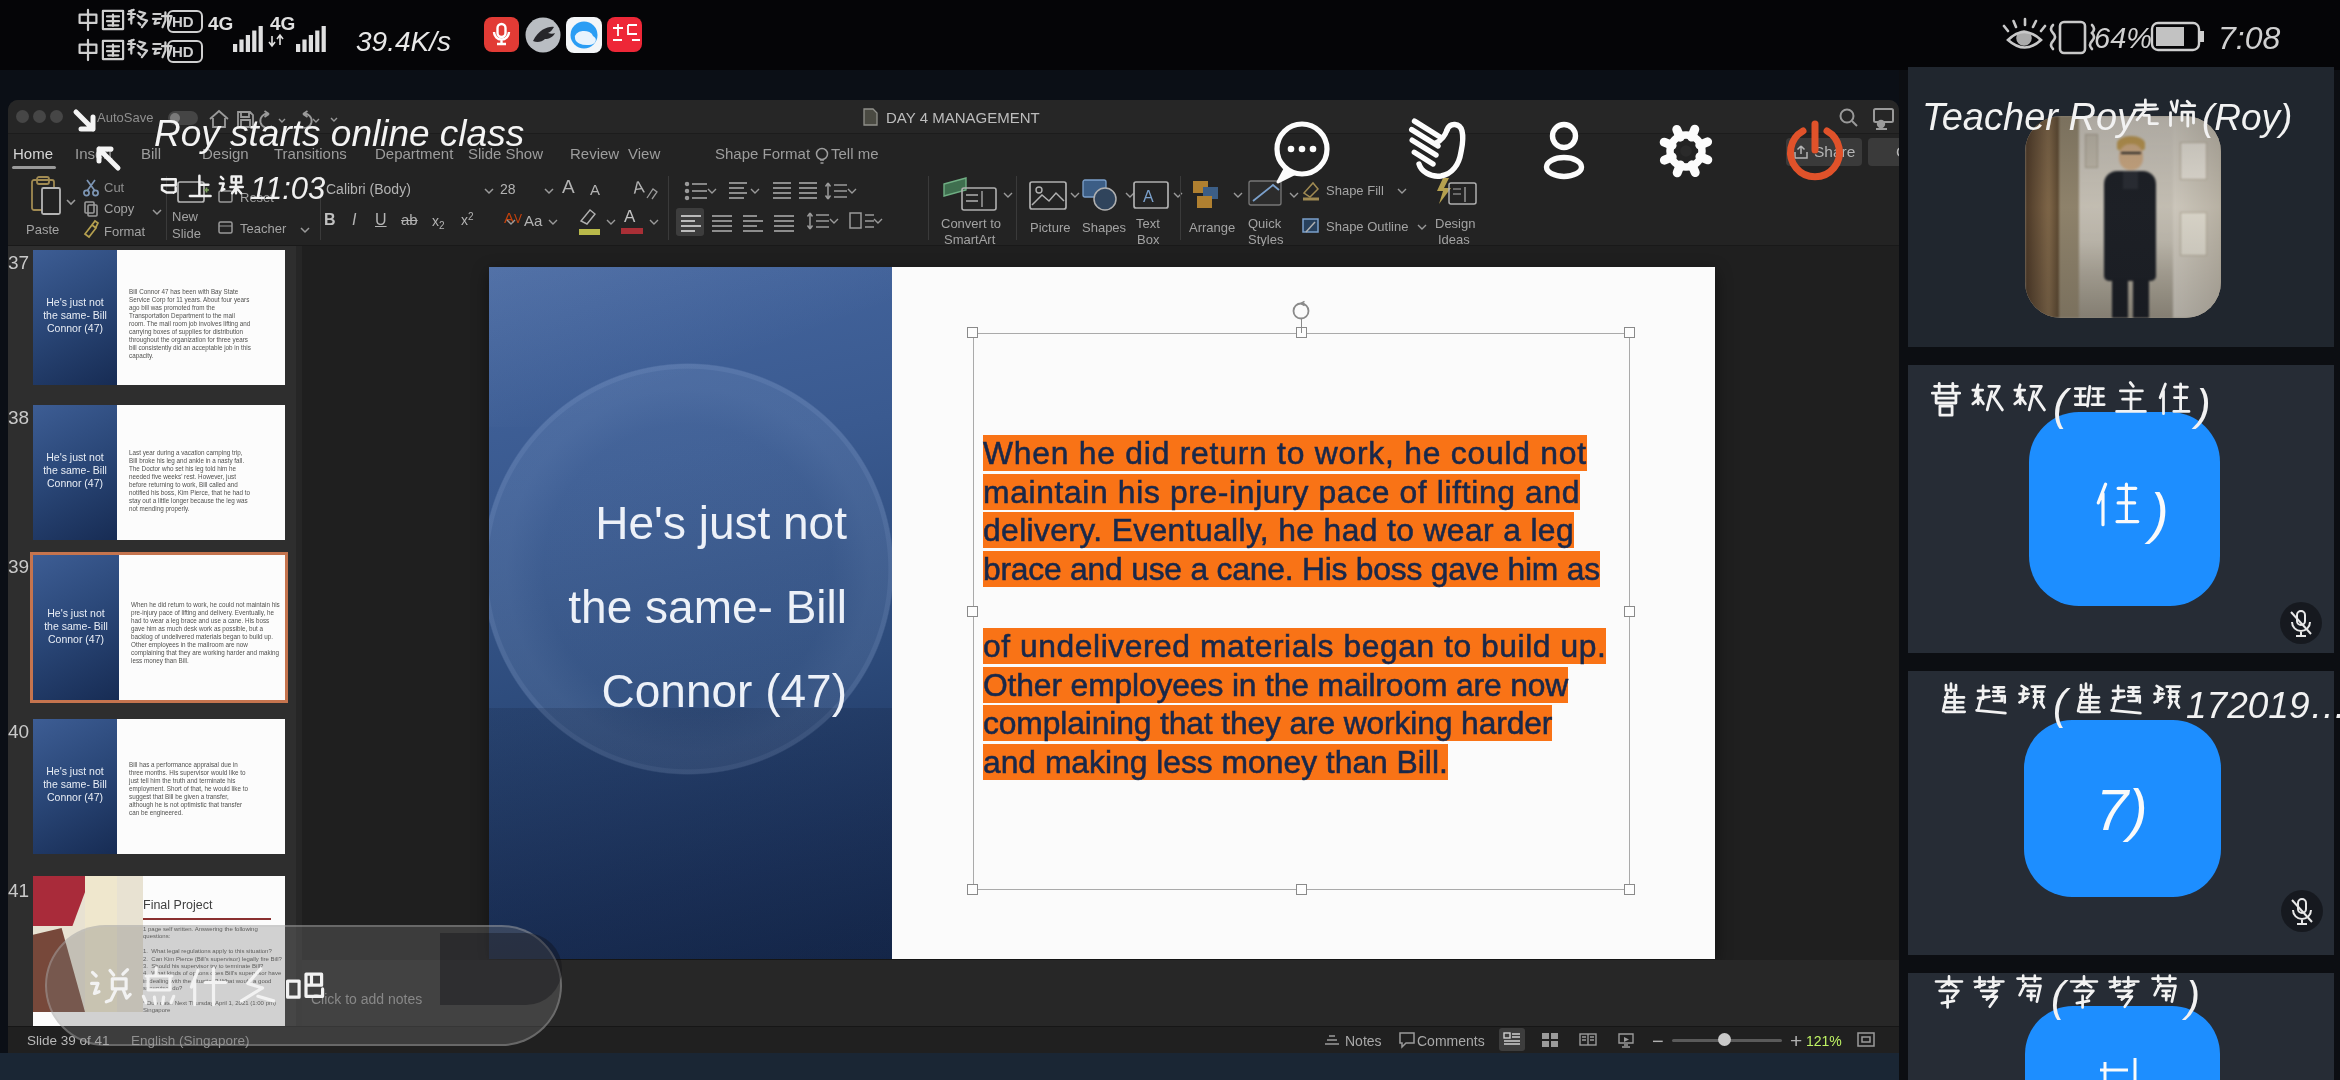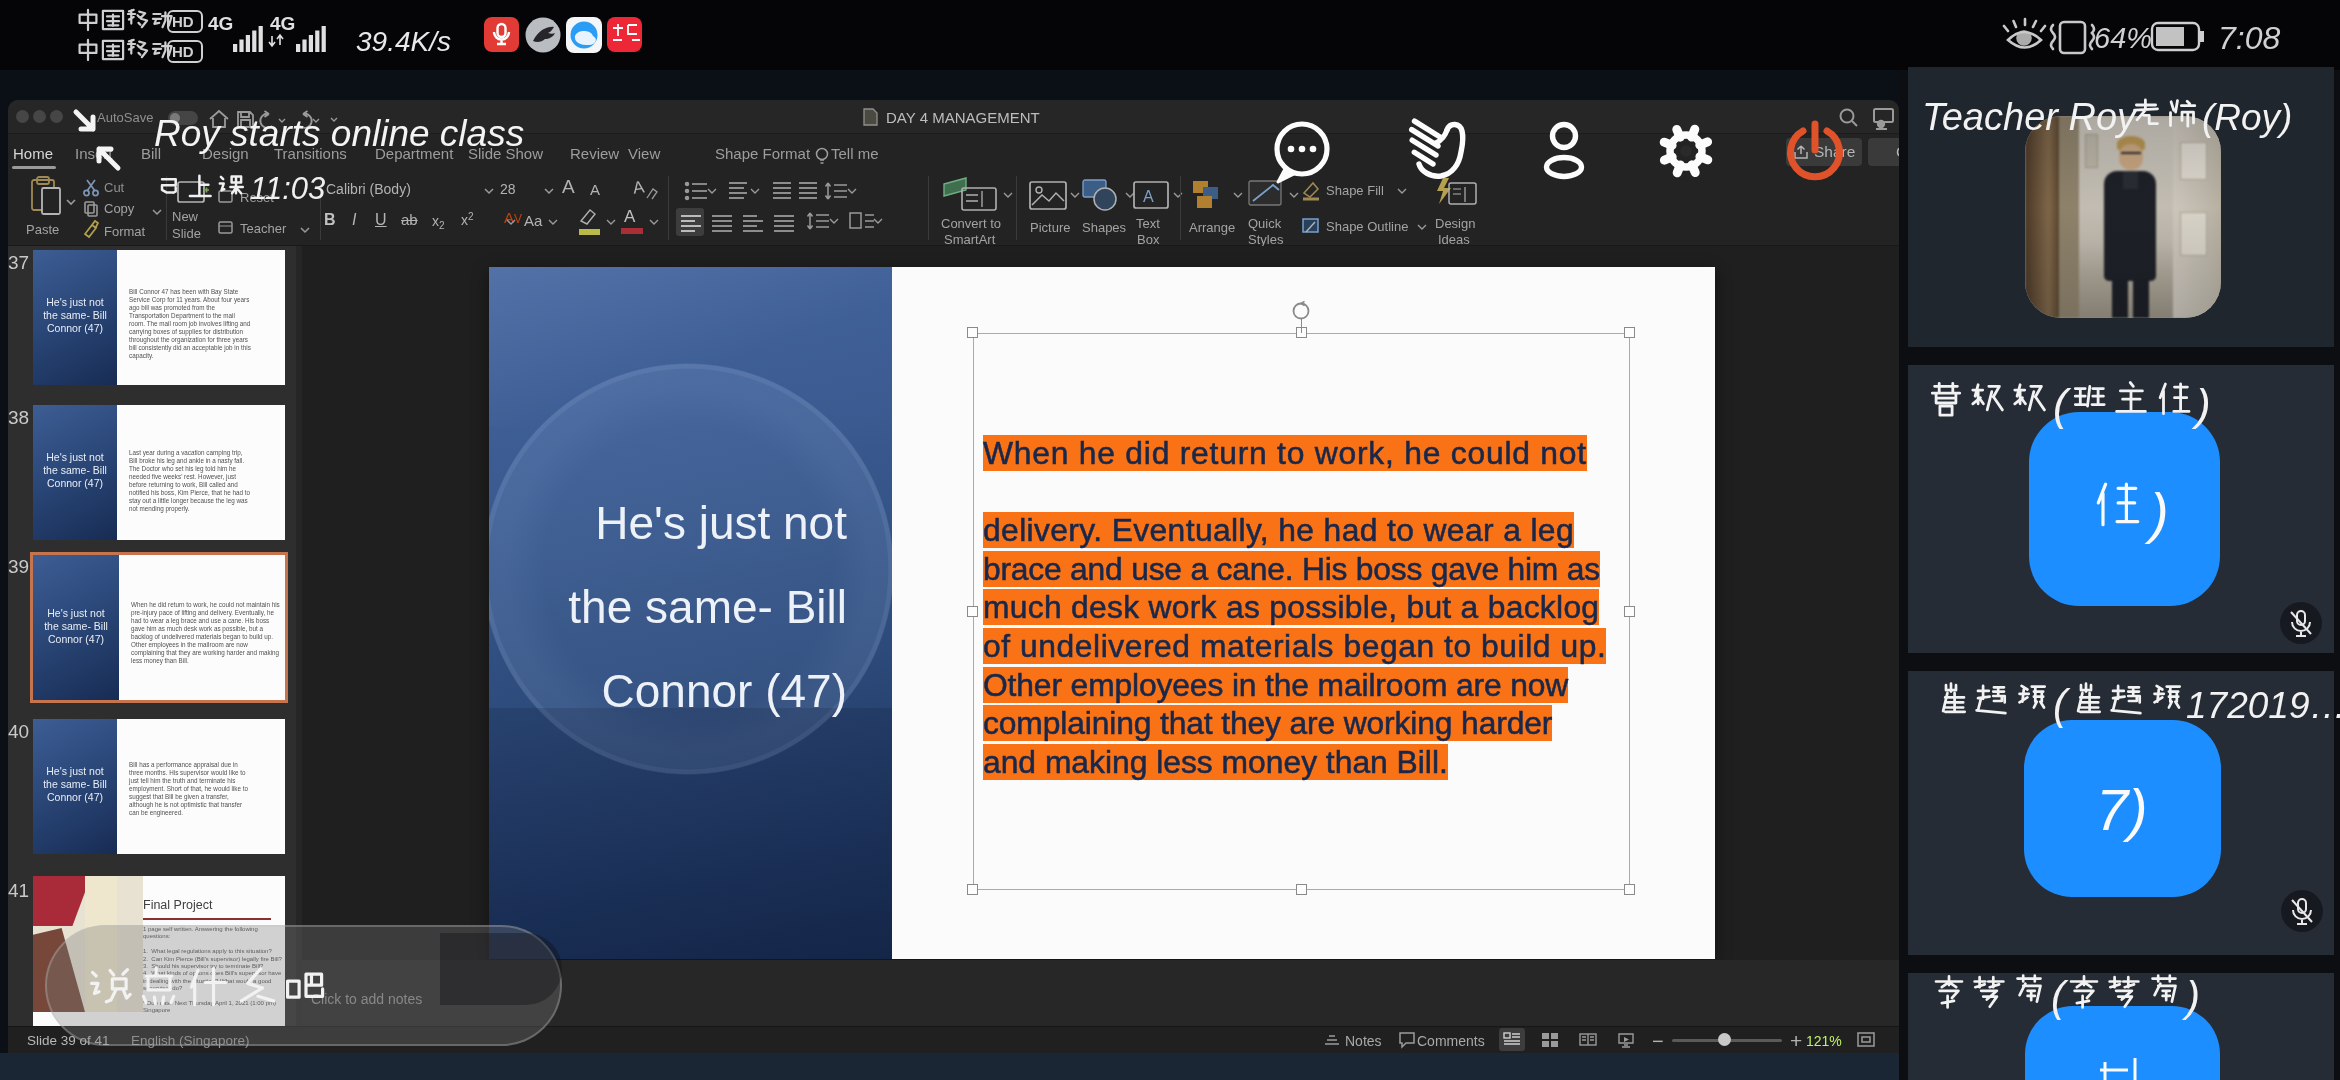--- a/index.html
+++ b/index.html
@@ -419,7 +419,7 @@
     </svg>
 <div class="abs" style="left:983px;top:434px;width:660px;color:#19284a;font-size:31.8px;line-height:38.6px;font-weight:400;-webkit-text-stroke:0.55px #19284a;white-space:nowrap">
 <span class="hl" style="letter-spacing:0.78px">When he did return to work, he could not</span><br>
-<br>
+<span class="hl" style="letter-spacing:0.65px">maintain his pre-injury pace of lifting and</span><br>
 <span class="hl" style="letter-spacing:0.38px">delivery. Eventually, he had to wear a leg</span><br>
 <span class="hl" style="letter-spacing:-0.21px">brace and use a cane. His boss gave him as</span><br>
 <span class="hl" style="letter-spacing:0.29px">much desk work as possible, but a backlog</span><br>

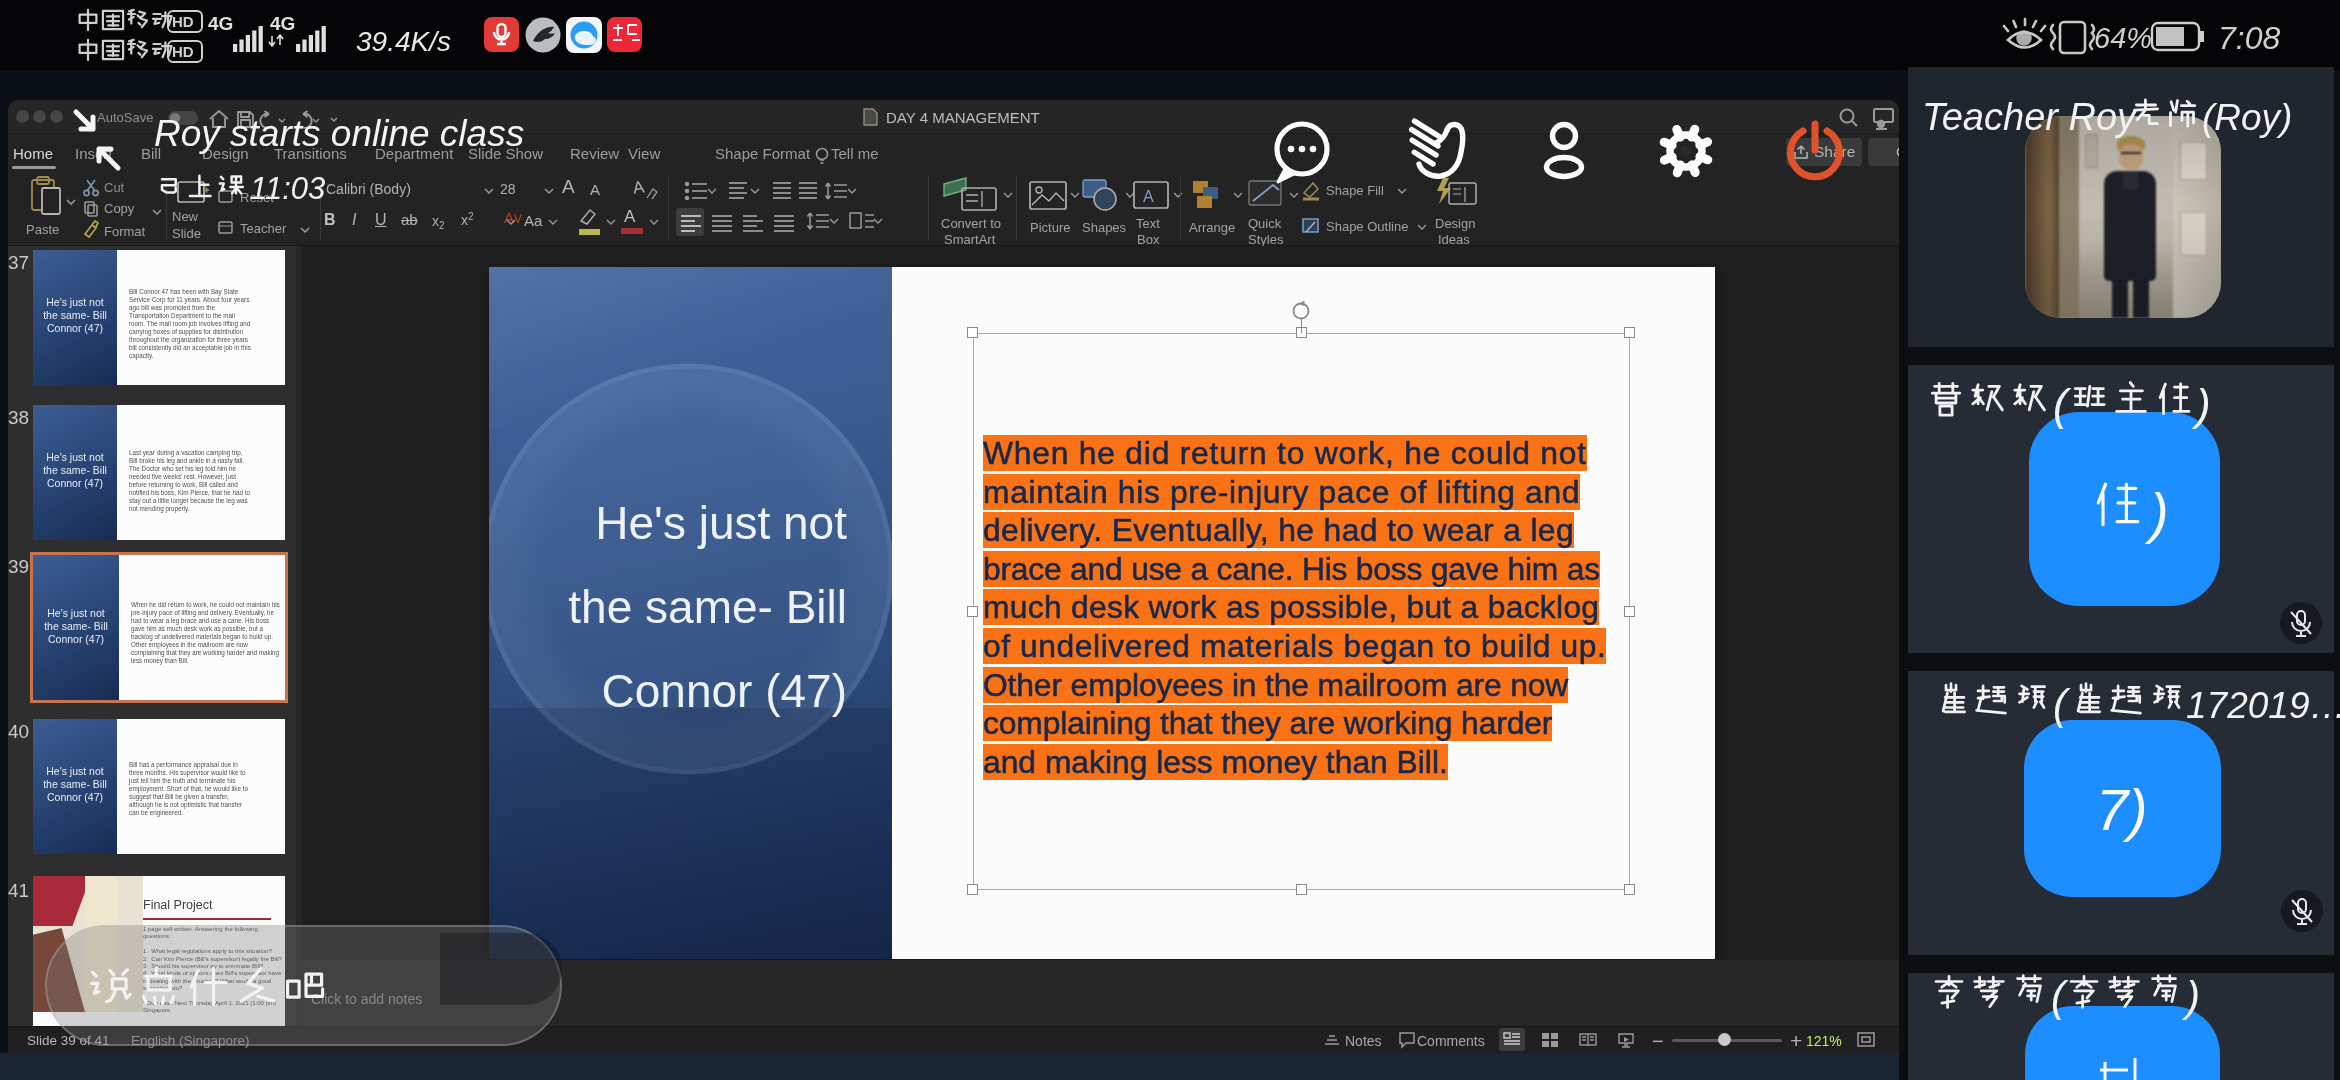--- a/index.html
+++ b/index.html
@@ -422,7 +422,7 @@
 <span class="hl" style="letter-spacing:0.65px">maintain his pre-injury pace of lifting and</span><br>
 <span class="hl" style="letter-spacing:0.38px">delivery. Eventually, he had to wear a leg</span><br>
 <span class="hl" style="letter-spacing:-0.21px">brace and use a cane. His boss gave him as</span><br>
-<span class="hl" style="letter-spacing:0.29px">much desk work as possible, but a backlog</span><br>
+<br>
 <span class="hl" style="letter-spacing:0.56px">of undelivered materials began to build up.</span><br>
 <span class="hl" style="letter-spacing:-0.13px">Other employees in the mailroom are now</span><br>
 <span class="hl" style="letter-spacing:-0.13px">complaining that they are working harder</span><br>

